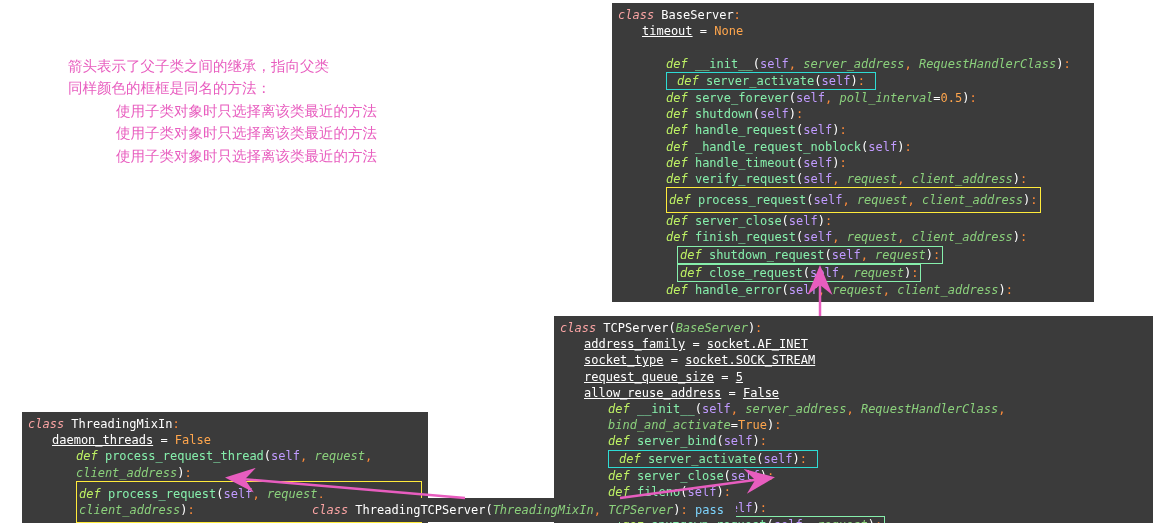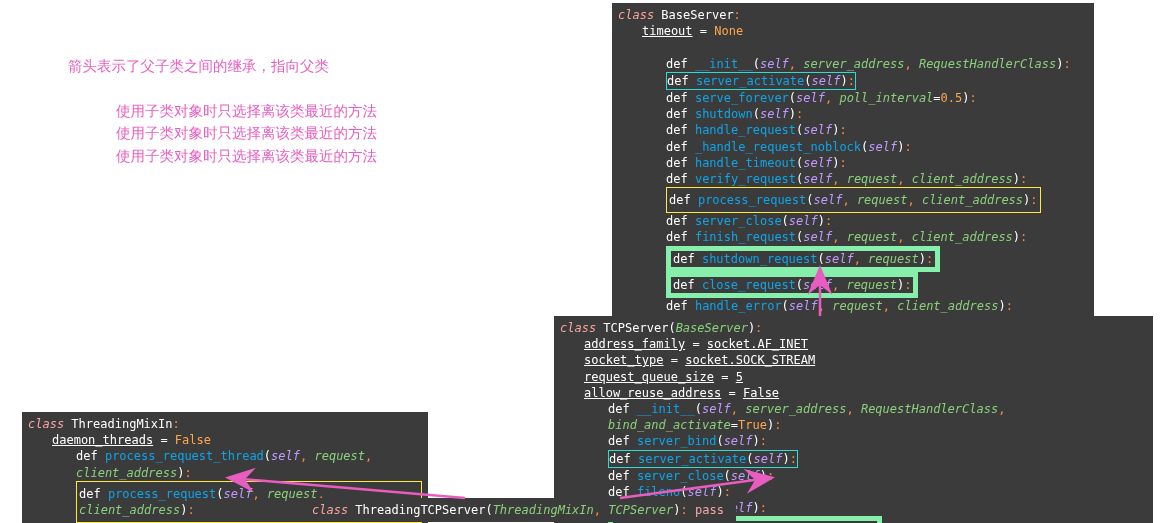--- a/index.html
+++ b/index.html
@@ -35,7 +35,7 @@
 .tok-attr  { color: #ffffff; text-decoration: underline; }
 .tok-eq    { color: #ffffff; }
 .tok-val   { color: #ffa64d; text-align: right; }
-.tok-def   { color: #ffffff; }
+.tok-def   { color: #bef264; font-style: italic; }
 .tok-fn    { color: #0ea5e9; }
 .tok-self  { color: #c19bff; font-style: italic; }
 .tok-param { color: #8bd17c; font-style: italic; }

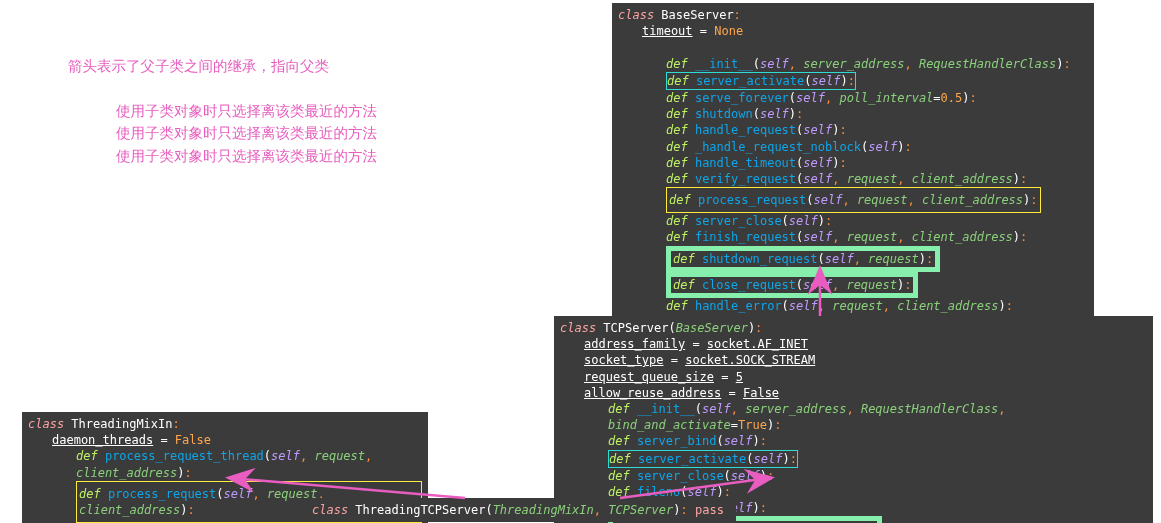--- a/index.html
+++ b/index.html
@@ -36,7 +36,7 @@
 .tok-eq    { color: #ffffff; }
 .tok-val   { color: #ffa64d; text-align: right; }
 .tok-def   { color: #bef264; font-style: italic; }
-.tok-fn    { color: #0ea5e9; }
+.tok-fn    { color: #86efac; }
 .tok-self  { color: #c19bff; font-style: italic; }
 .tok-param { color: #8bd17c; font-style: italic; }
 .tok-paren { color: #ffffff; }

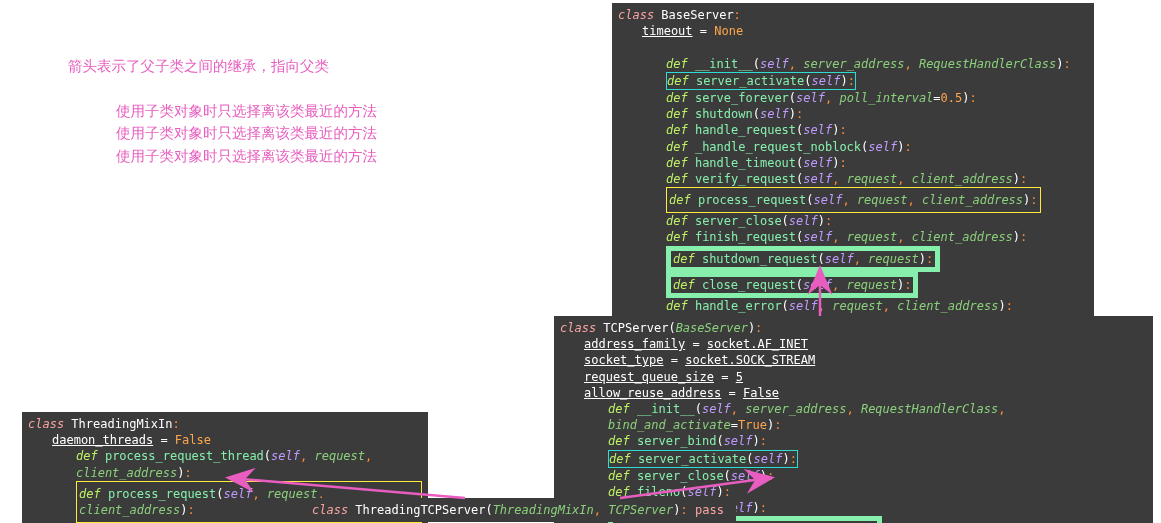--- a/index.html
+++ b/index.html
@@ -37,7 +37,7 @@
 .tok-val   { color: #ffa64d; text-align: right; }
 .tok-def   { color: #bef264; font-style: italic; }
 .tok-fn    { color: #86efac; }
-.tok-self  { color: #c19bff; font-style: italic; }
+.tok-self  { color: #c19bff; }
 .tok-param { color: #8bd17c; font-style: italic; }
 .tok-paren { color: #ffffff; }
 .tok-comma { color: #ff8c3a; }

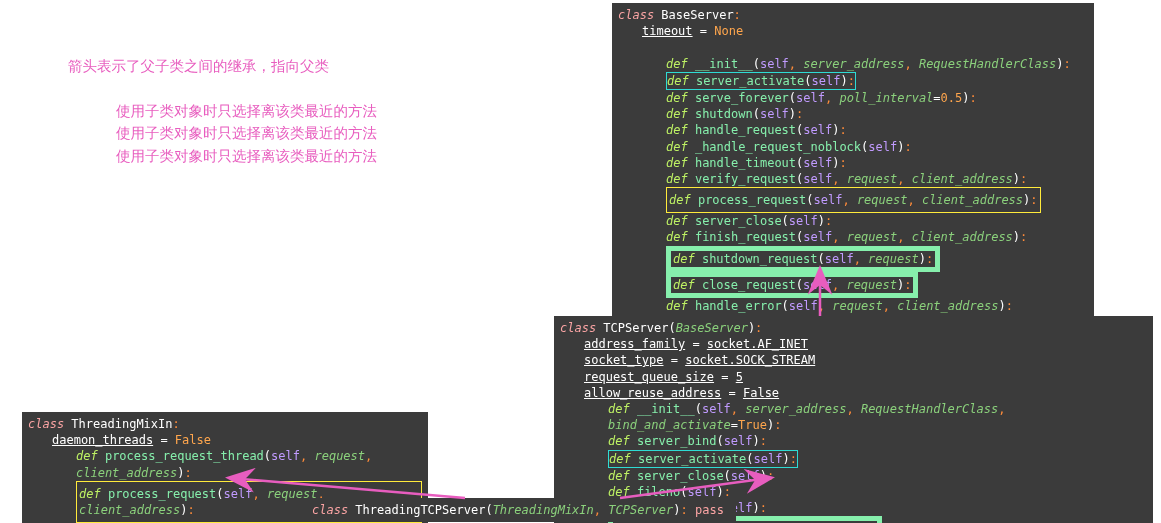--- a/index.html
+++ b/index.html
@@ -55,7 +55,7 @@
 
 <div class="annot">
   <span>箭头表示了父子类之间的继承，指向父类</span><br>
-  <br>
+  <span>同样颜色的框框是同名的方法：</span><br>
   <span class="indent">使用子类对象时只选择离该类最近的方法</span>
   <span class="indent">使用子类对象时只选择离该类最近的方法</span>
   <span class="indent">使用子类对象时只选择离该类最近的方法</span>

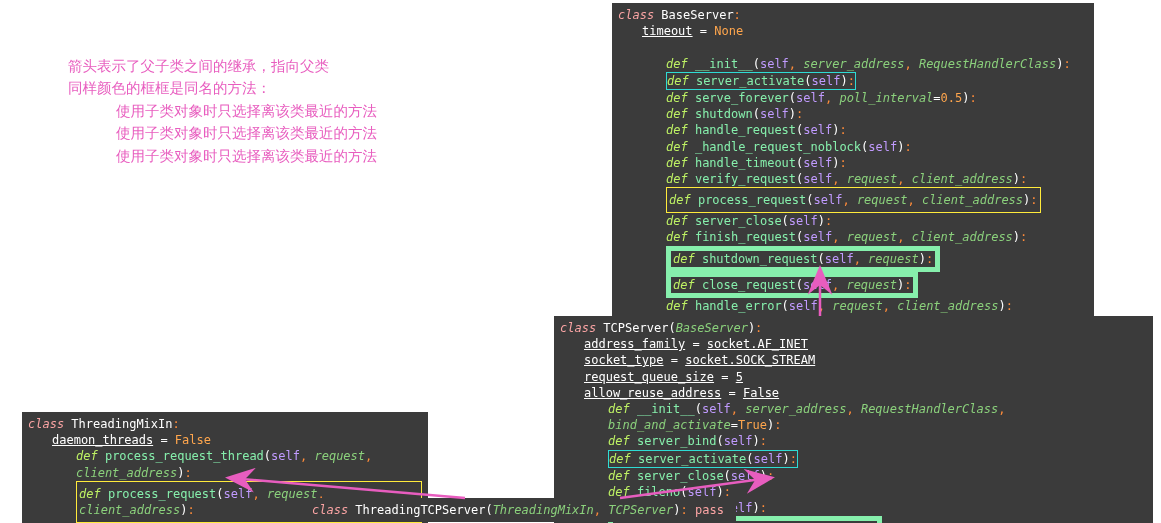--- a/index.html
+++ b/index.html
@@ -45,7 +45,7 @@
 .ind1 { padding-left: 24px; display: block; }
 .ind2 { padding-left: 48px; display: block; }
 .defline { position: relative; }
-.box-cyan    .box-inner { border: 1px solid #2edcd4; padding: 0 0; display: inline-block; }
+.box-cyan    .box-inner { border: 1px solid #2edcd4; padding: 0 10px; display: inline-block; }
 .box-yellow  .box-inner { border: 1px solid #ffeb3b; padding: 4px 2px; display: inline-block; }
 .box-blue    .box-inner { border: 5px solid #86efac; padding: 0 2px; display: inline-block; }
 svg.arrows { position: absolute; left:0; top:0; width:1161px; height:523px; pointer-events:none; }

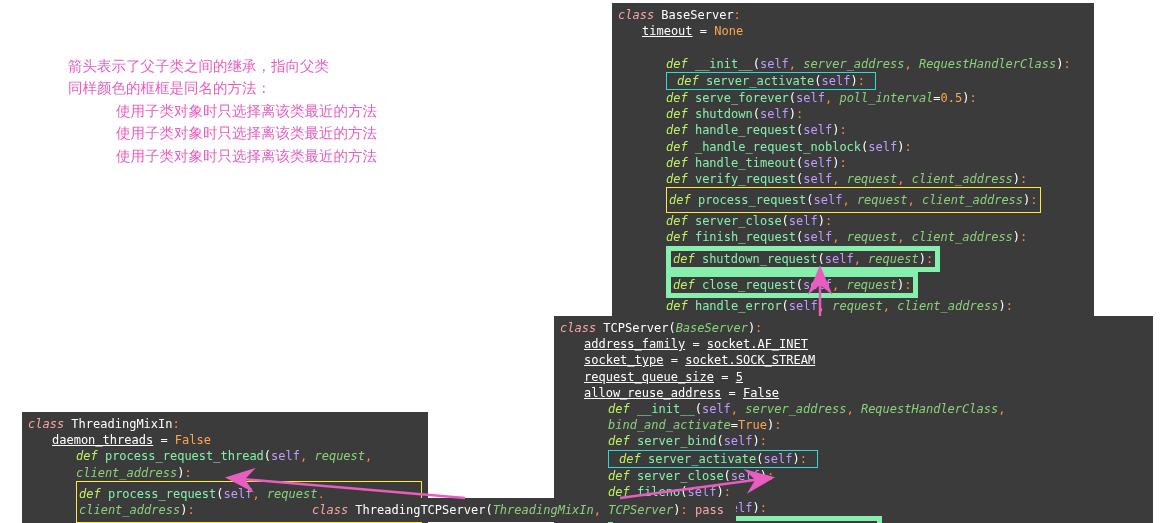--- a/index.html
+++ b/index.html
@@ -47,7 +47,7 @@
 .defline { position: relative; }
 .box-cyan    .box-inner { border: 1px solid #2edcd4; padding: 0 10px; display: inline-block; }
 .box-yellow  .box-inner { border: 1px solid #ffeb3b; padding: 4px 2px; display: inline-block; }
-.box-blue    .box-inner { border: 5px solid #86efac; padding: 0 2px; display: inline-block; }
+.box-blue    .box-inner { border: 1px solid #86efac; padding: 0 2px; display: inline-block; margin-left: 11px; }
 svg.arrows { position: absolute; left:0; top:0; width:1161px; height:523px; pointer-events:none; }
 </style>
 </head>

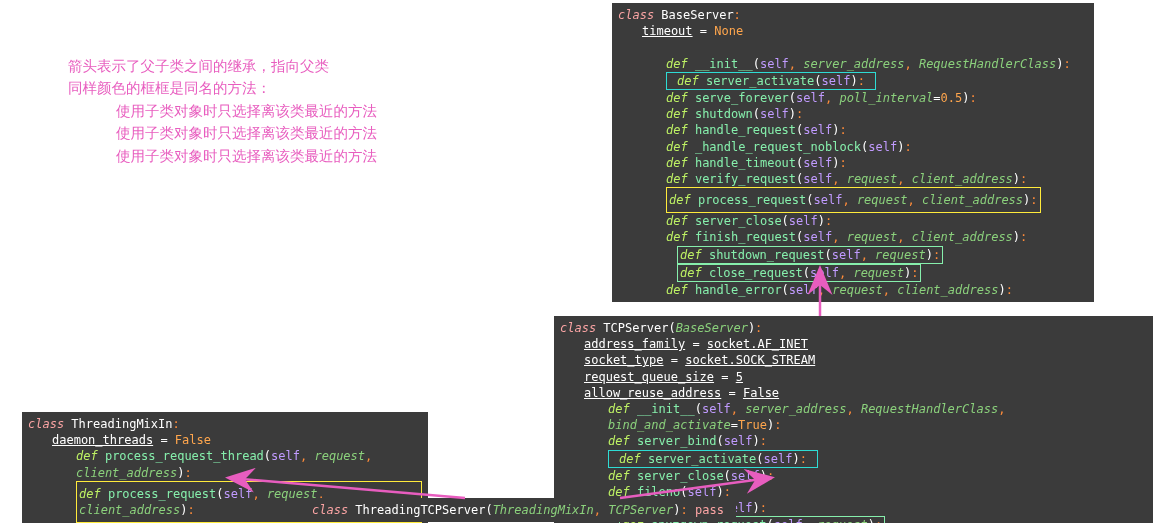--- a/index.html
+++ b/index.html
@@ -41,7 +41,7 @@
 .tok-param { color: #8bd17c; font-style: italic; }
 .tok-paren { color: #ffffff; }
 .tok-comma { color: #ff8c3a; }
-.tok-kw    { color: #fca5a5; }
+.tok-kw    { color: #7dd3fc; }
 .ind1 { padding-left: 24px; display: block; }
 .ind2 { padding-left: 48px; display: block; }
 .defline { position: relative; }

